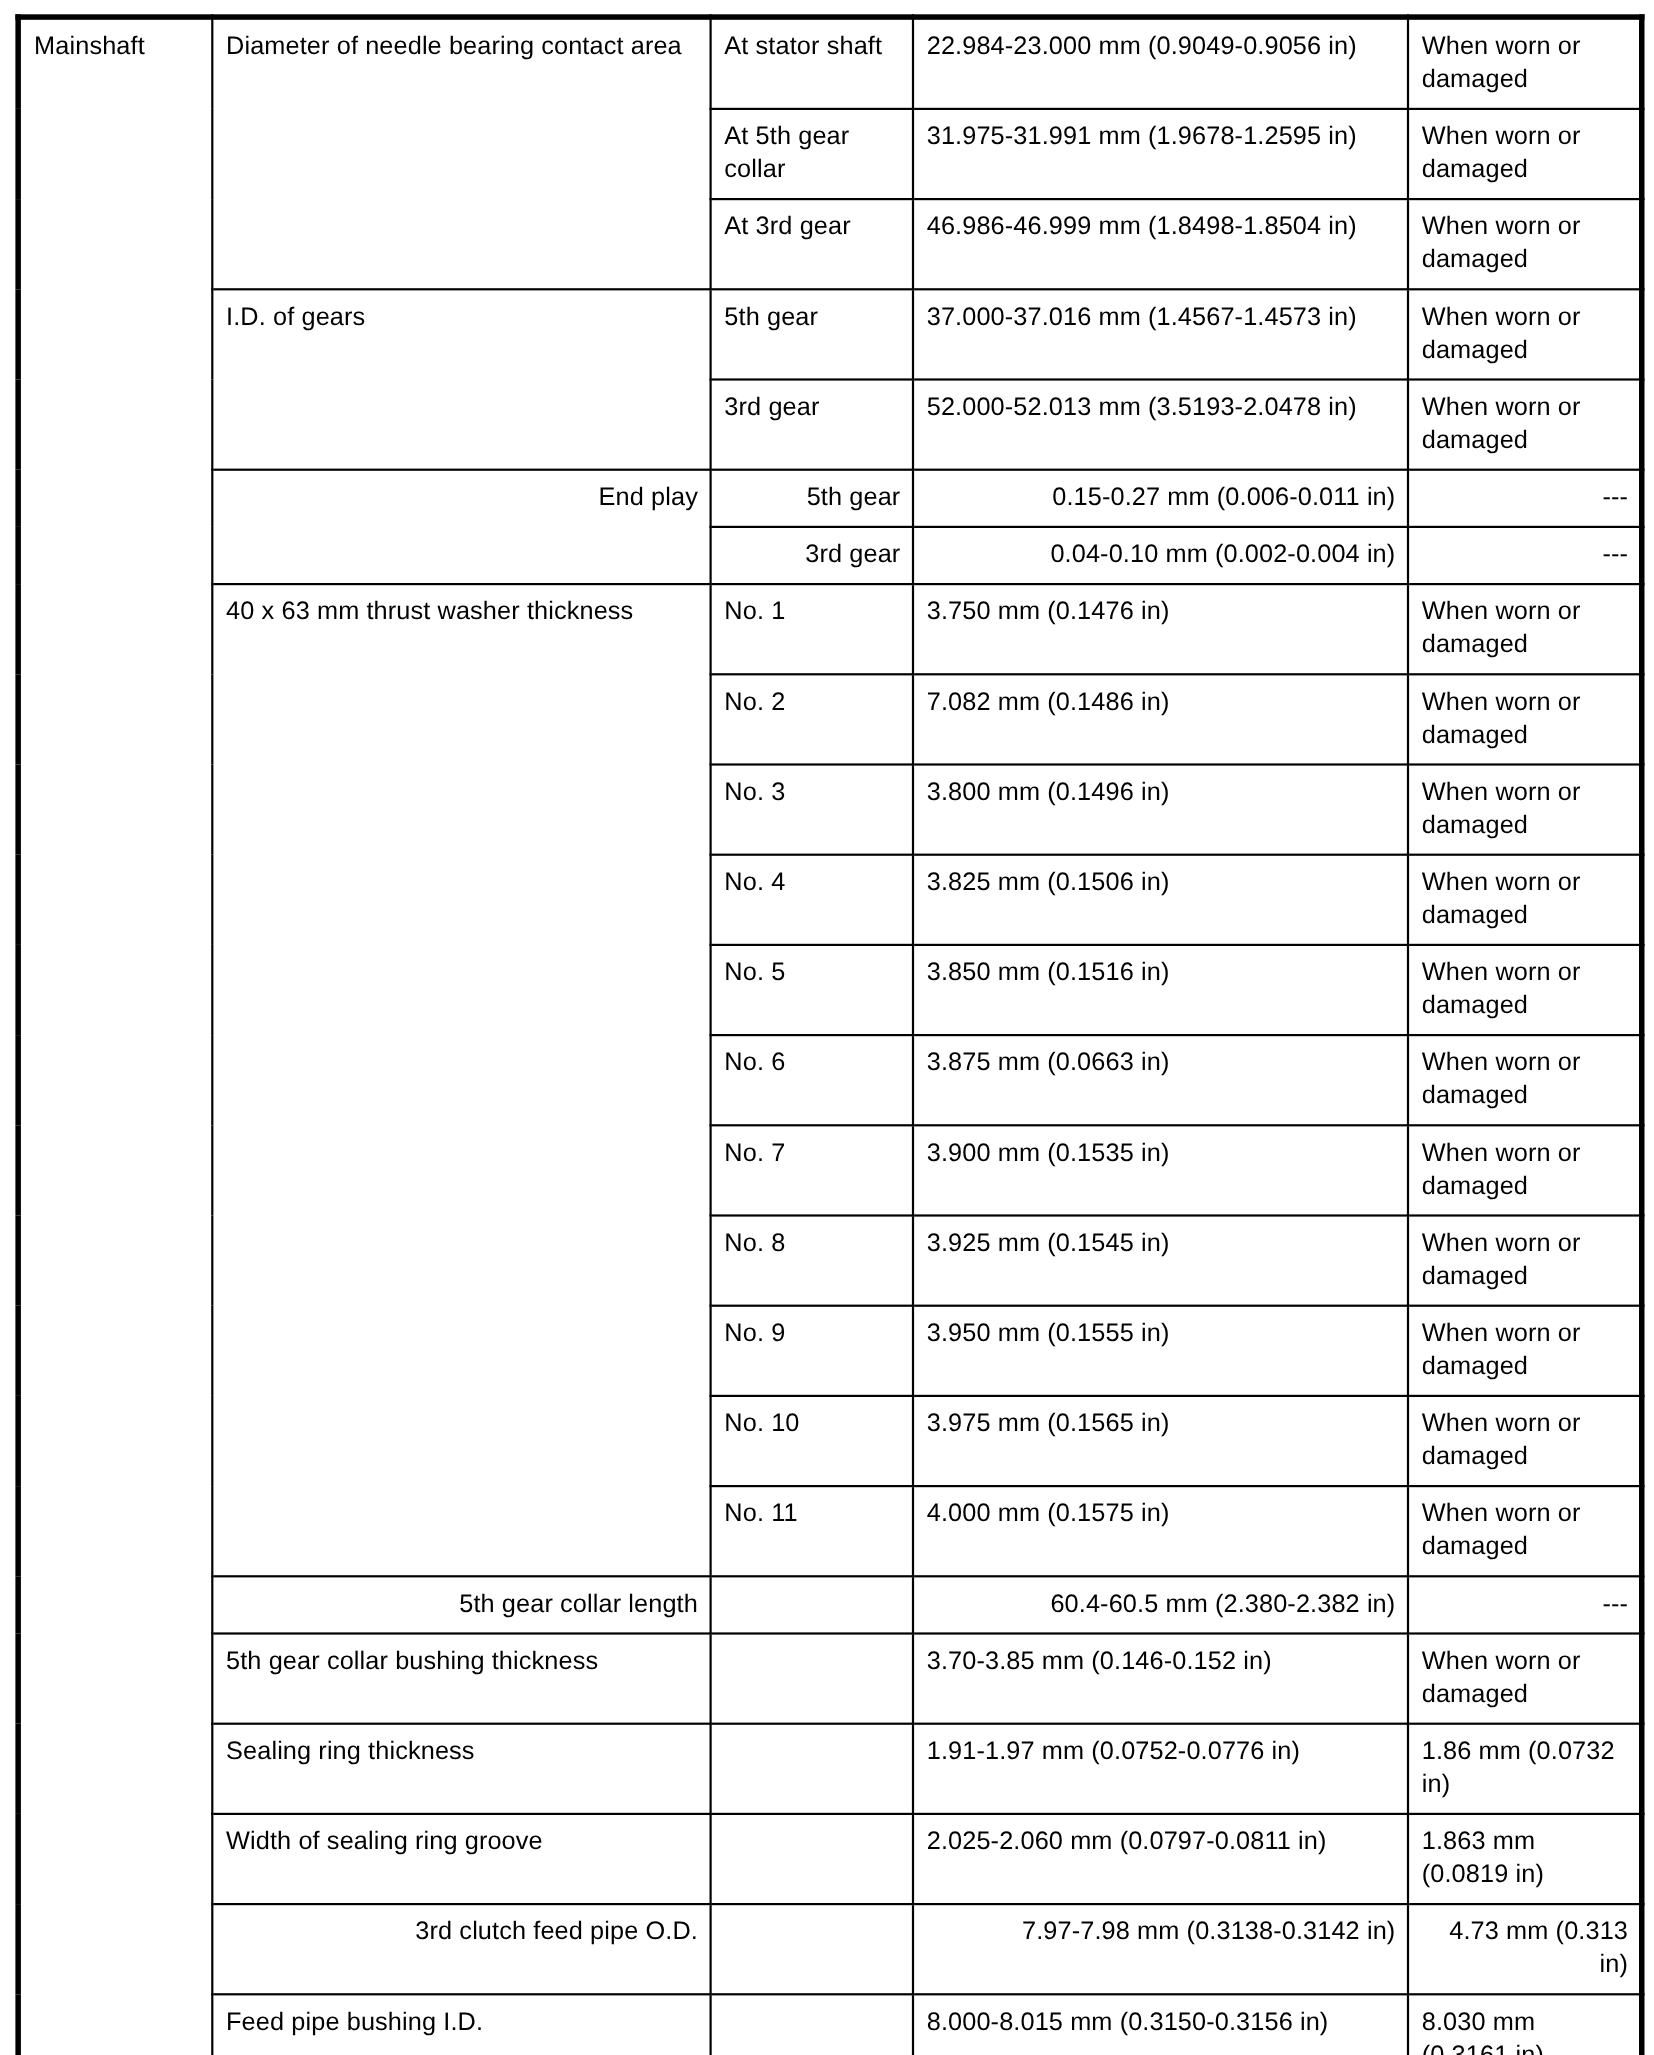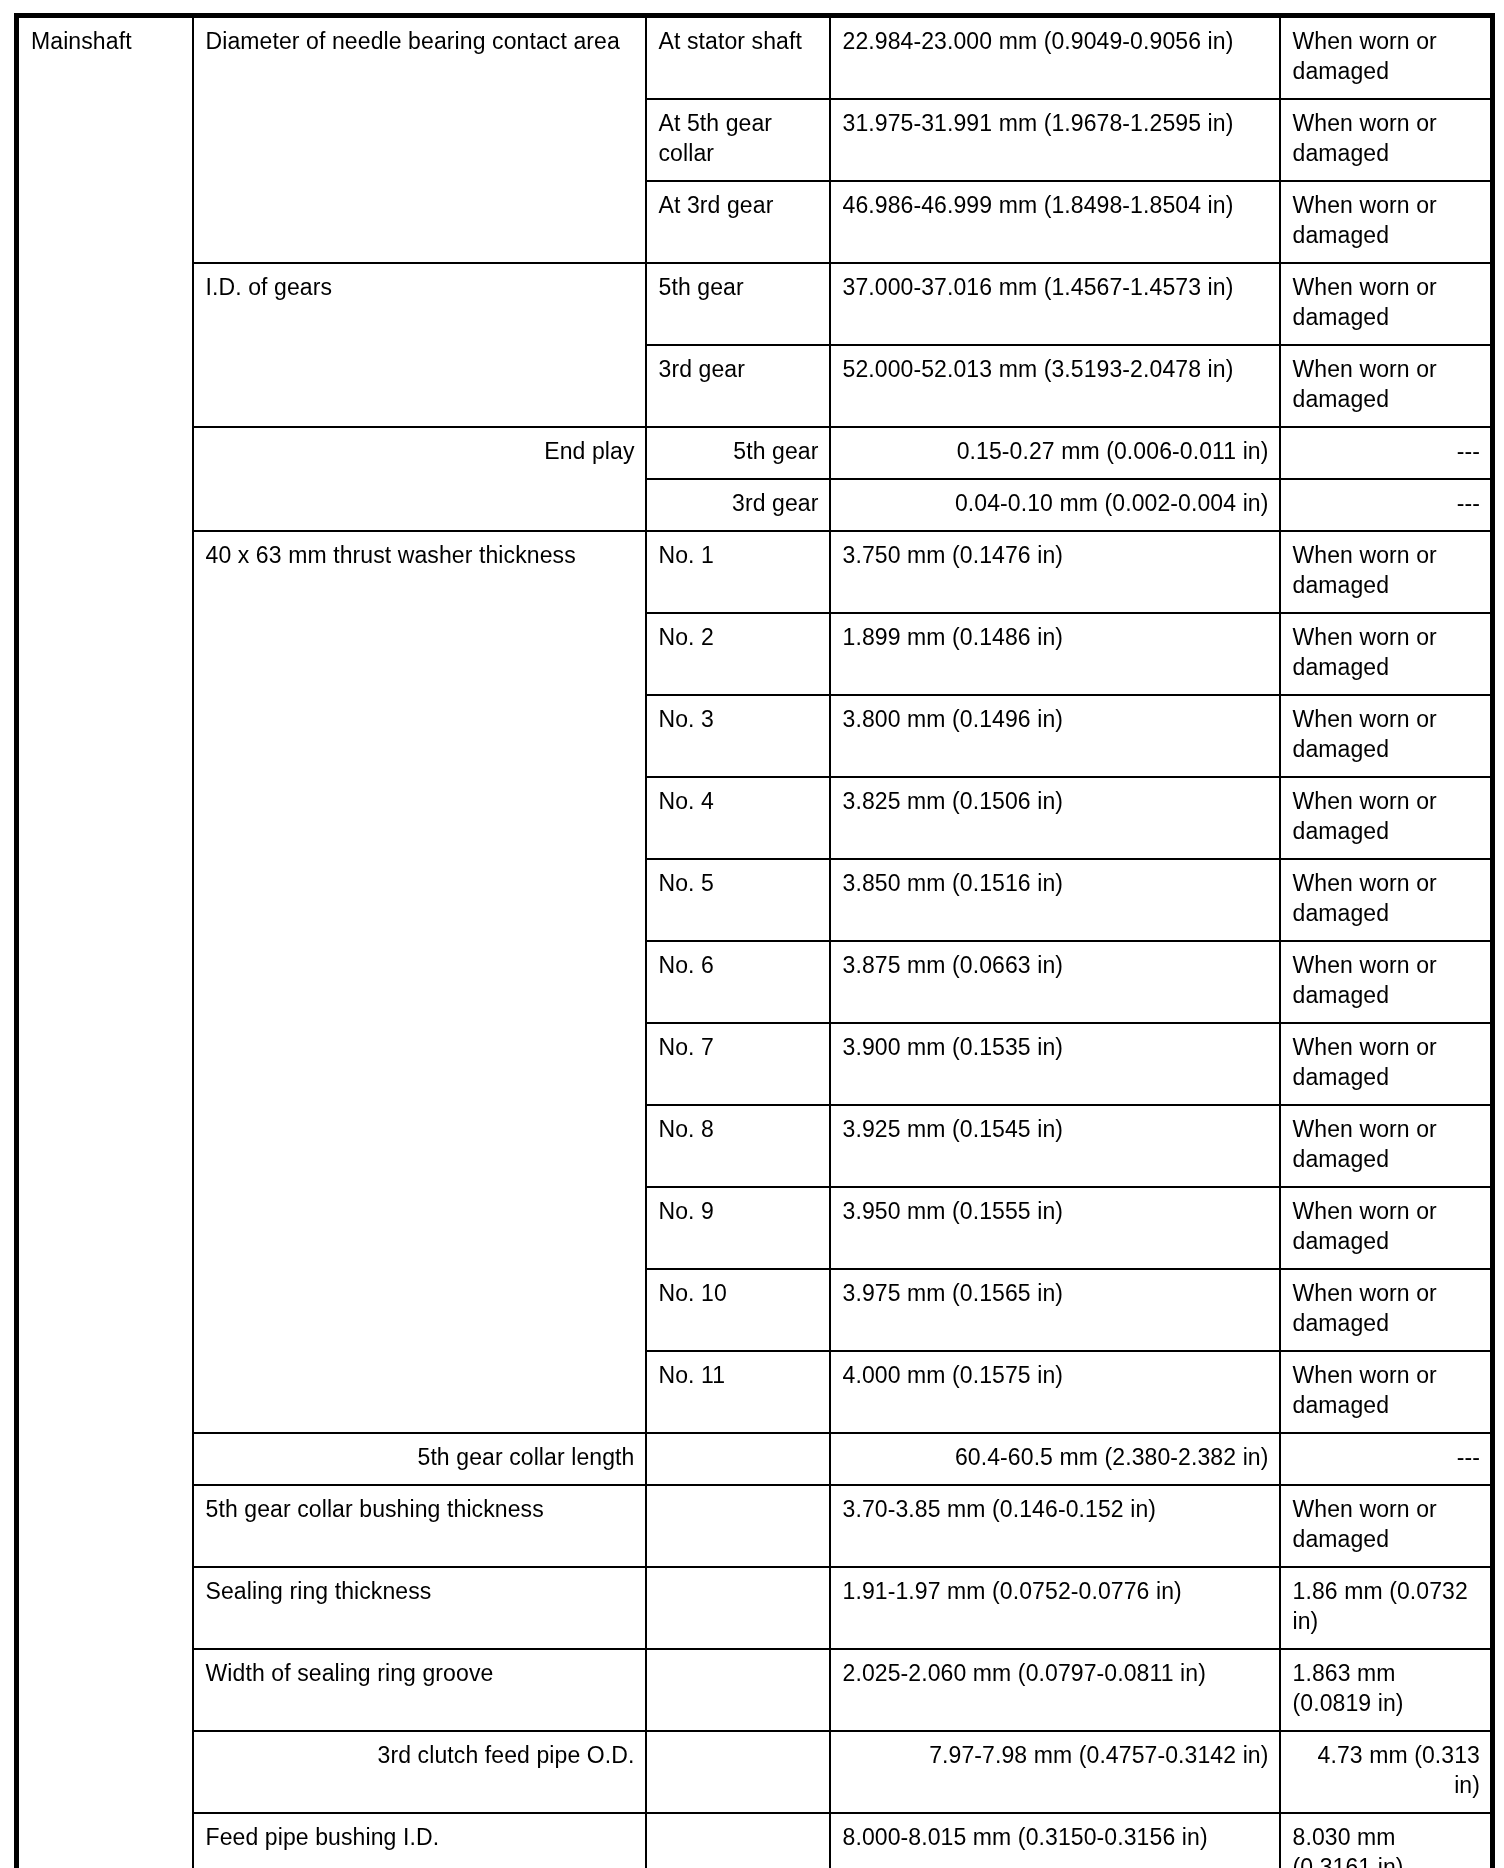--- a/index.html
+++ b/index.html
@@ -103,7 +103,7 @@
       </tr>
       <tr class="h2">
         <td class="c-sub">No. 2</td>
-        <td class="c-std">1.899 mm (0.1486 in)</td>
+        <td class="c-std">7.082 mm (0.1486 in)</td>
         <td class="c-lim">When worn or damaged</td>
       </tr>
       <tr class="h2">

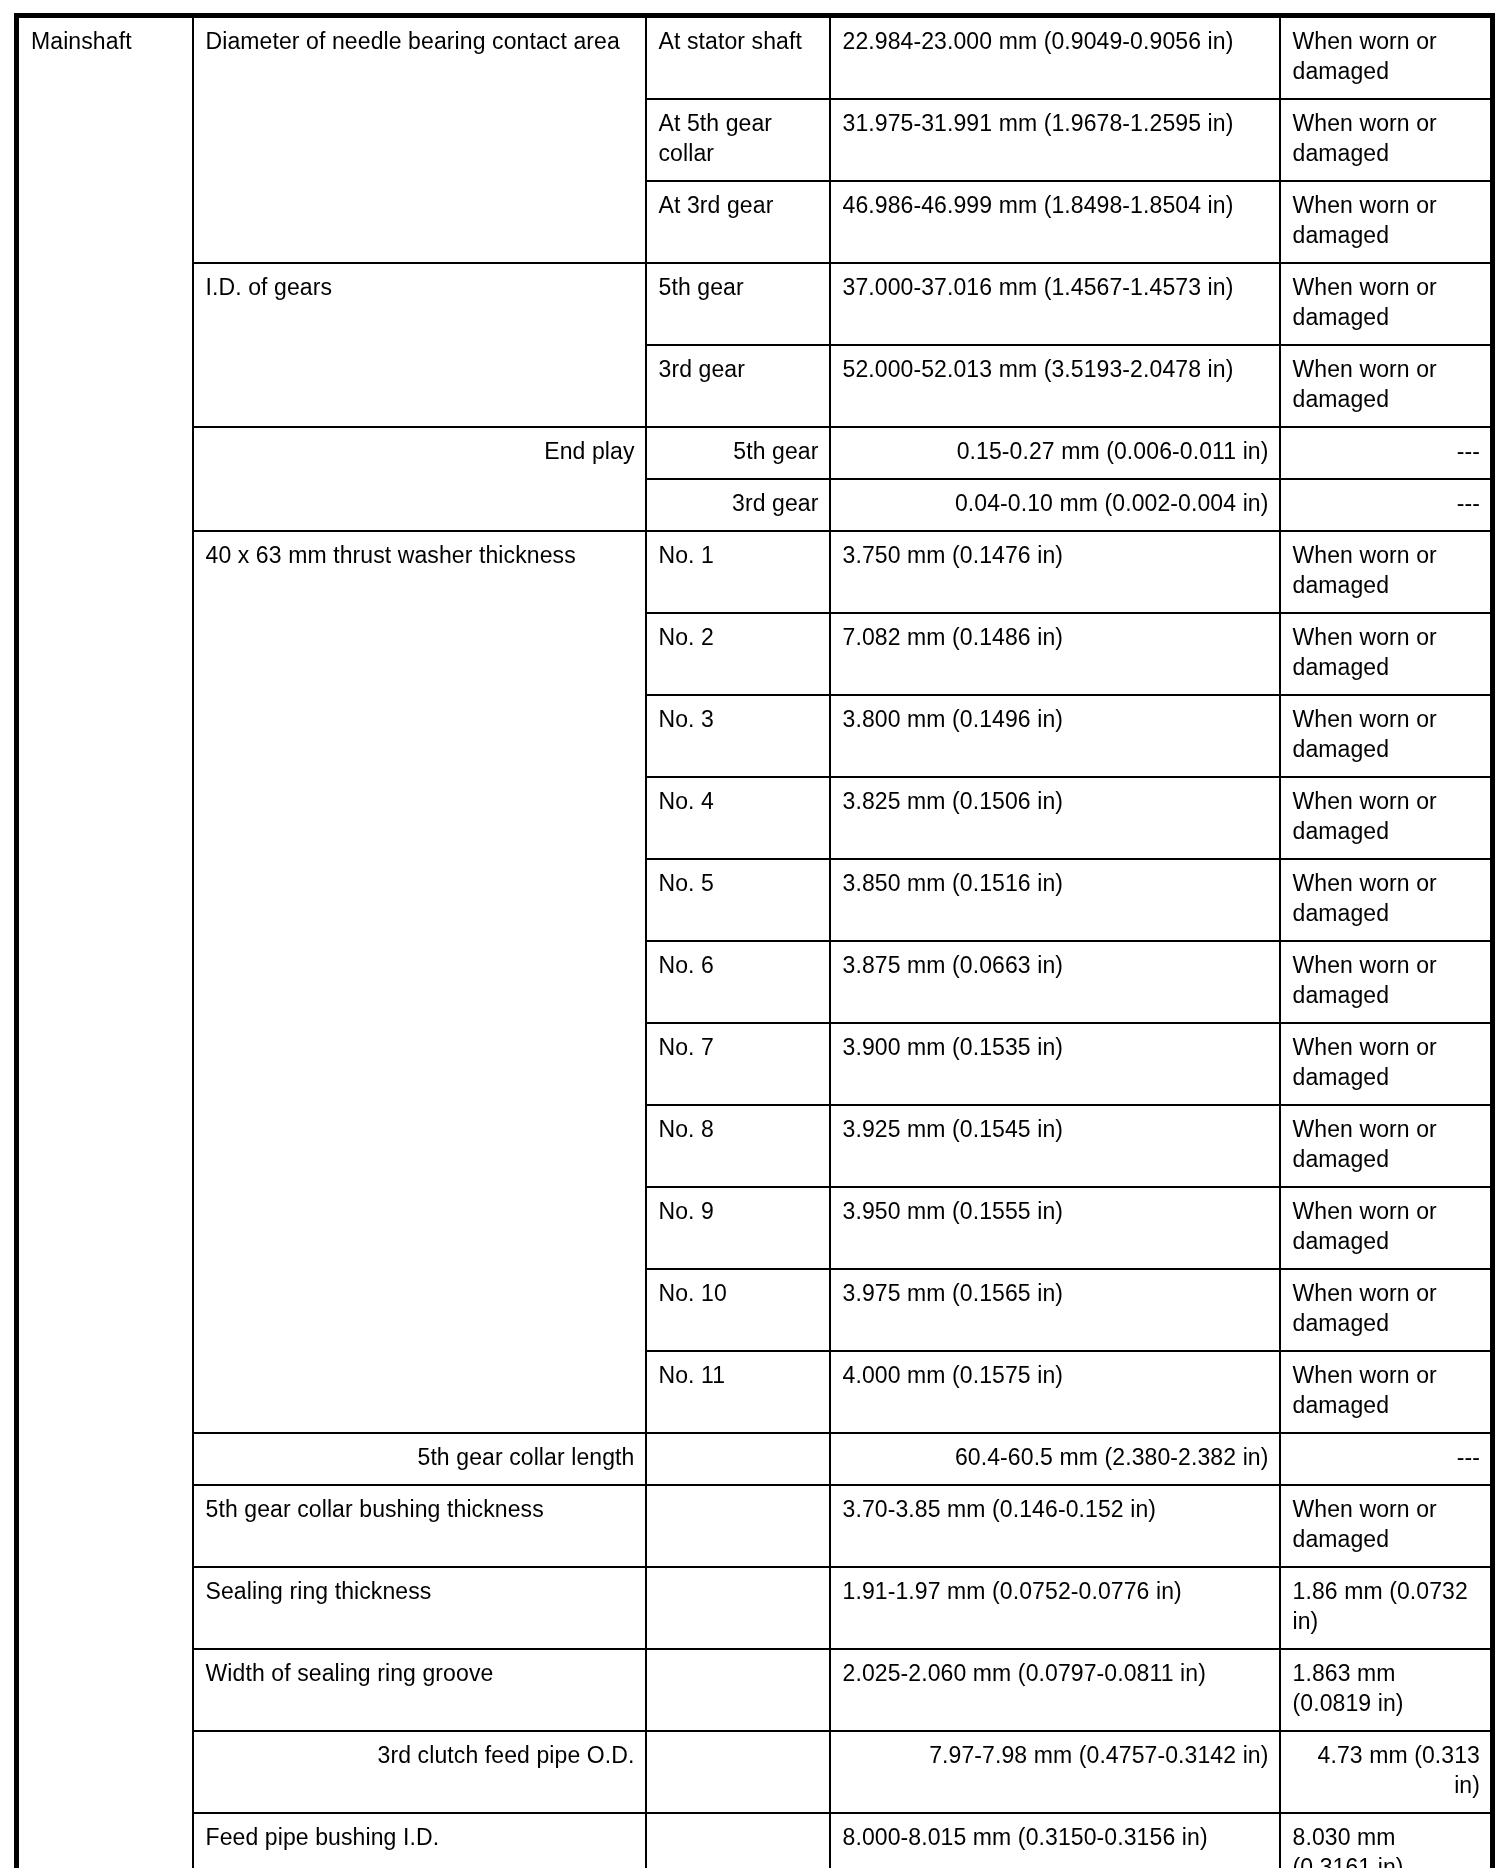--- a/index.html
+++ b/index.html
@@ -183,7 +183,7 @@
       <tr class="h1">
         <td class="c-item">3rd clutch feed pipe O.D.</td>
         <td class="c-sub"></td>
-        <td class="c-std">7.97-7.98 mm (0.4757-0.3142 in)</td>
+        <td class="c-std">7.97-7.98 mm (0.3138-0.3142 in)</td>
         <td class="c-lim">4.73 mm (0.313 in)</td>
       </tr>
 

